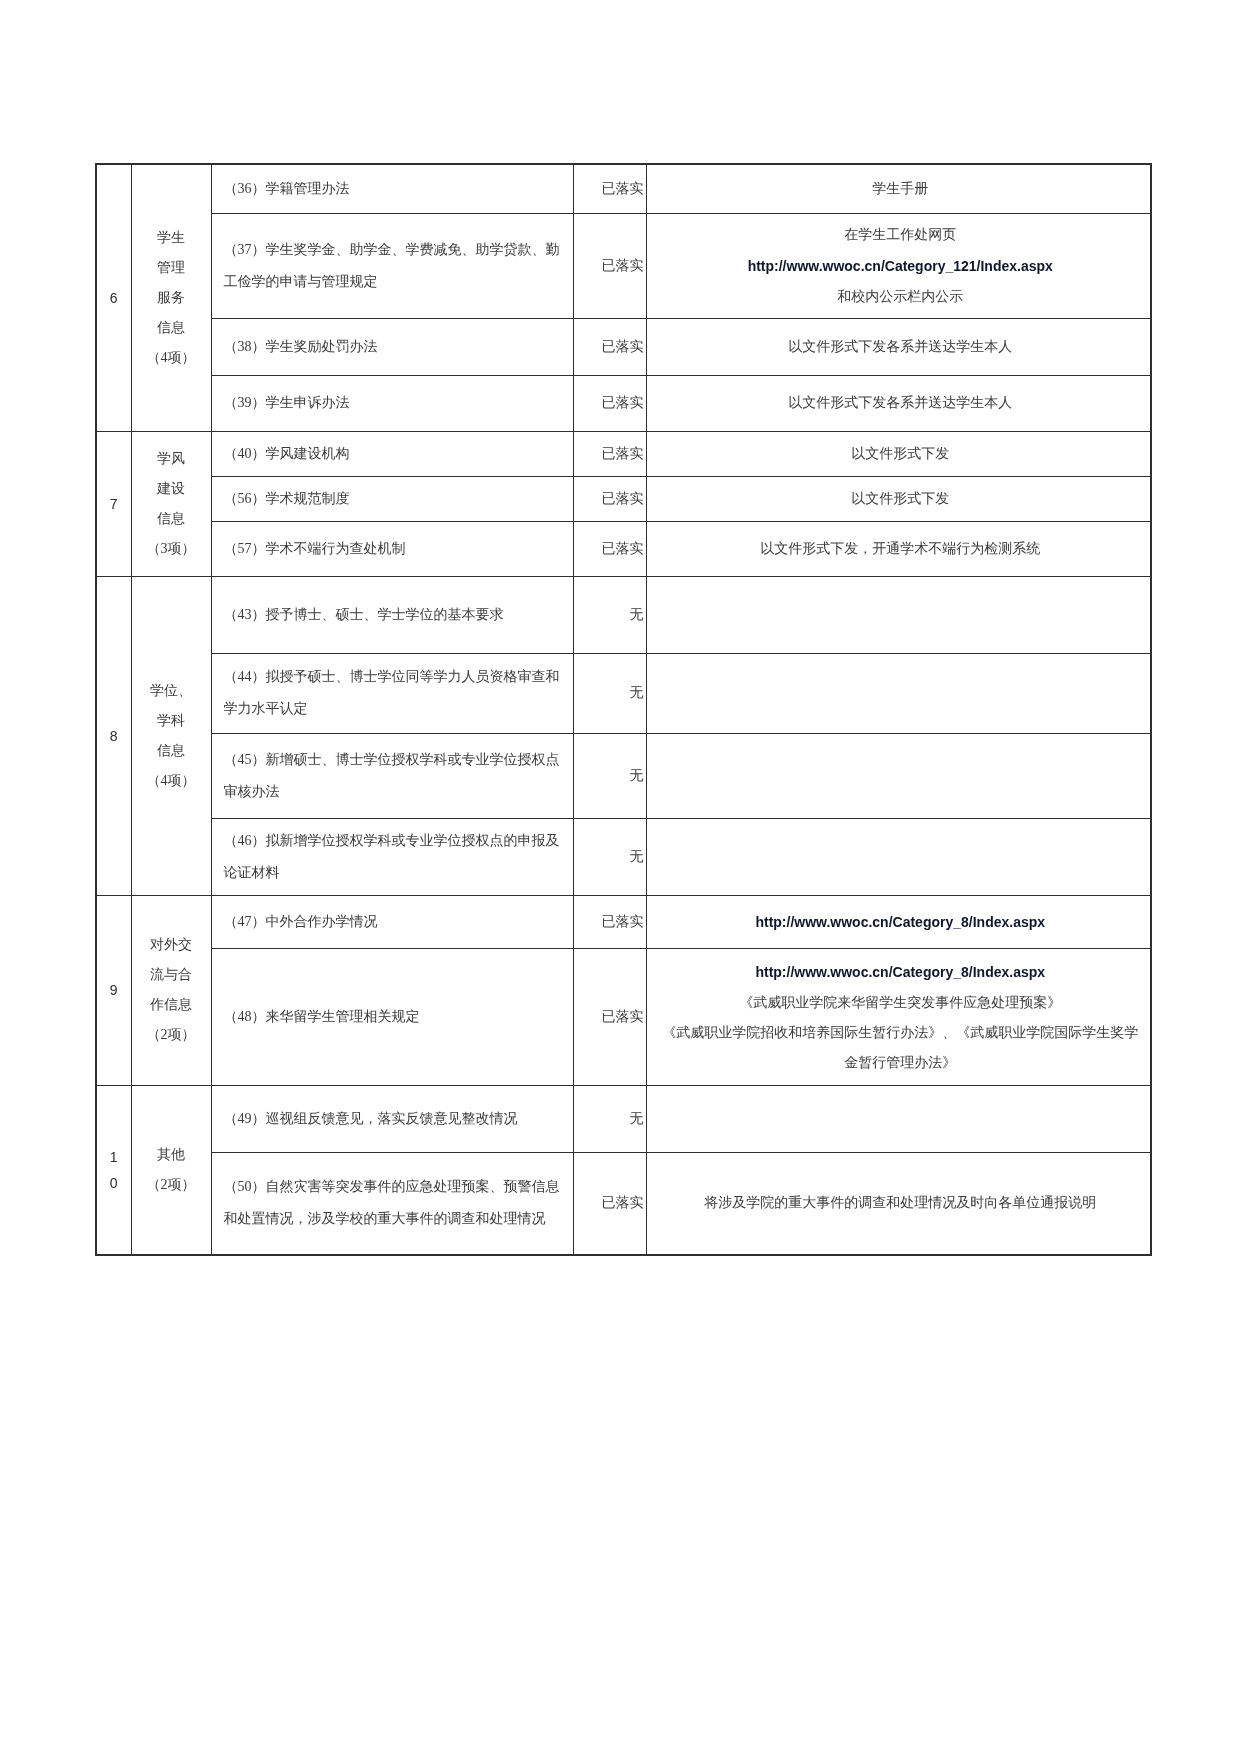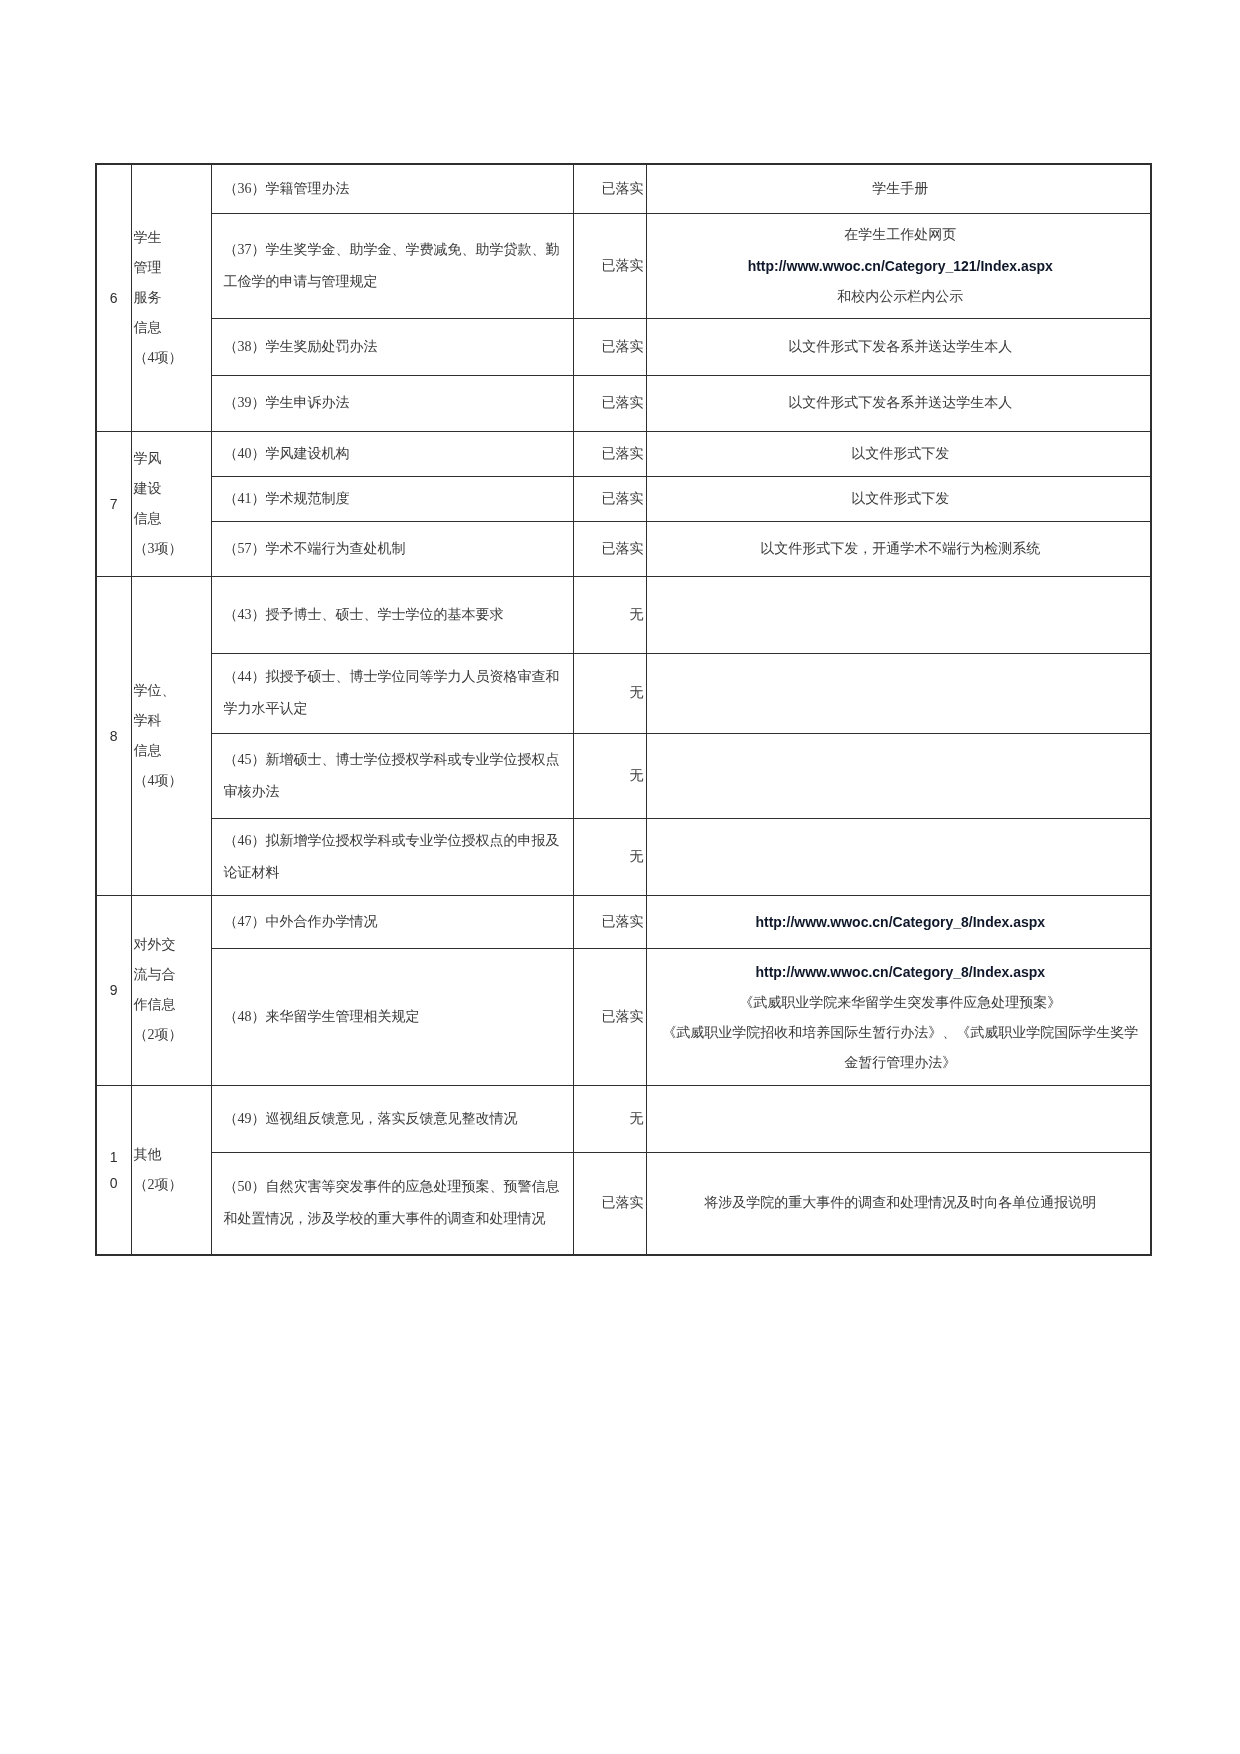--- a/index.html
+++ b/index.html
@@ -27,7 +27,7 @@
   }
   td.num div{line-height:26px;}
   td.cat{
-    text-align:left;padding:0 2px;
+    text-align:center;padding:0 2px;
   }
   td.cat div{line-height:30px;white-space:nowrap;}
   td.item{

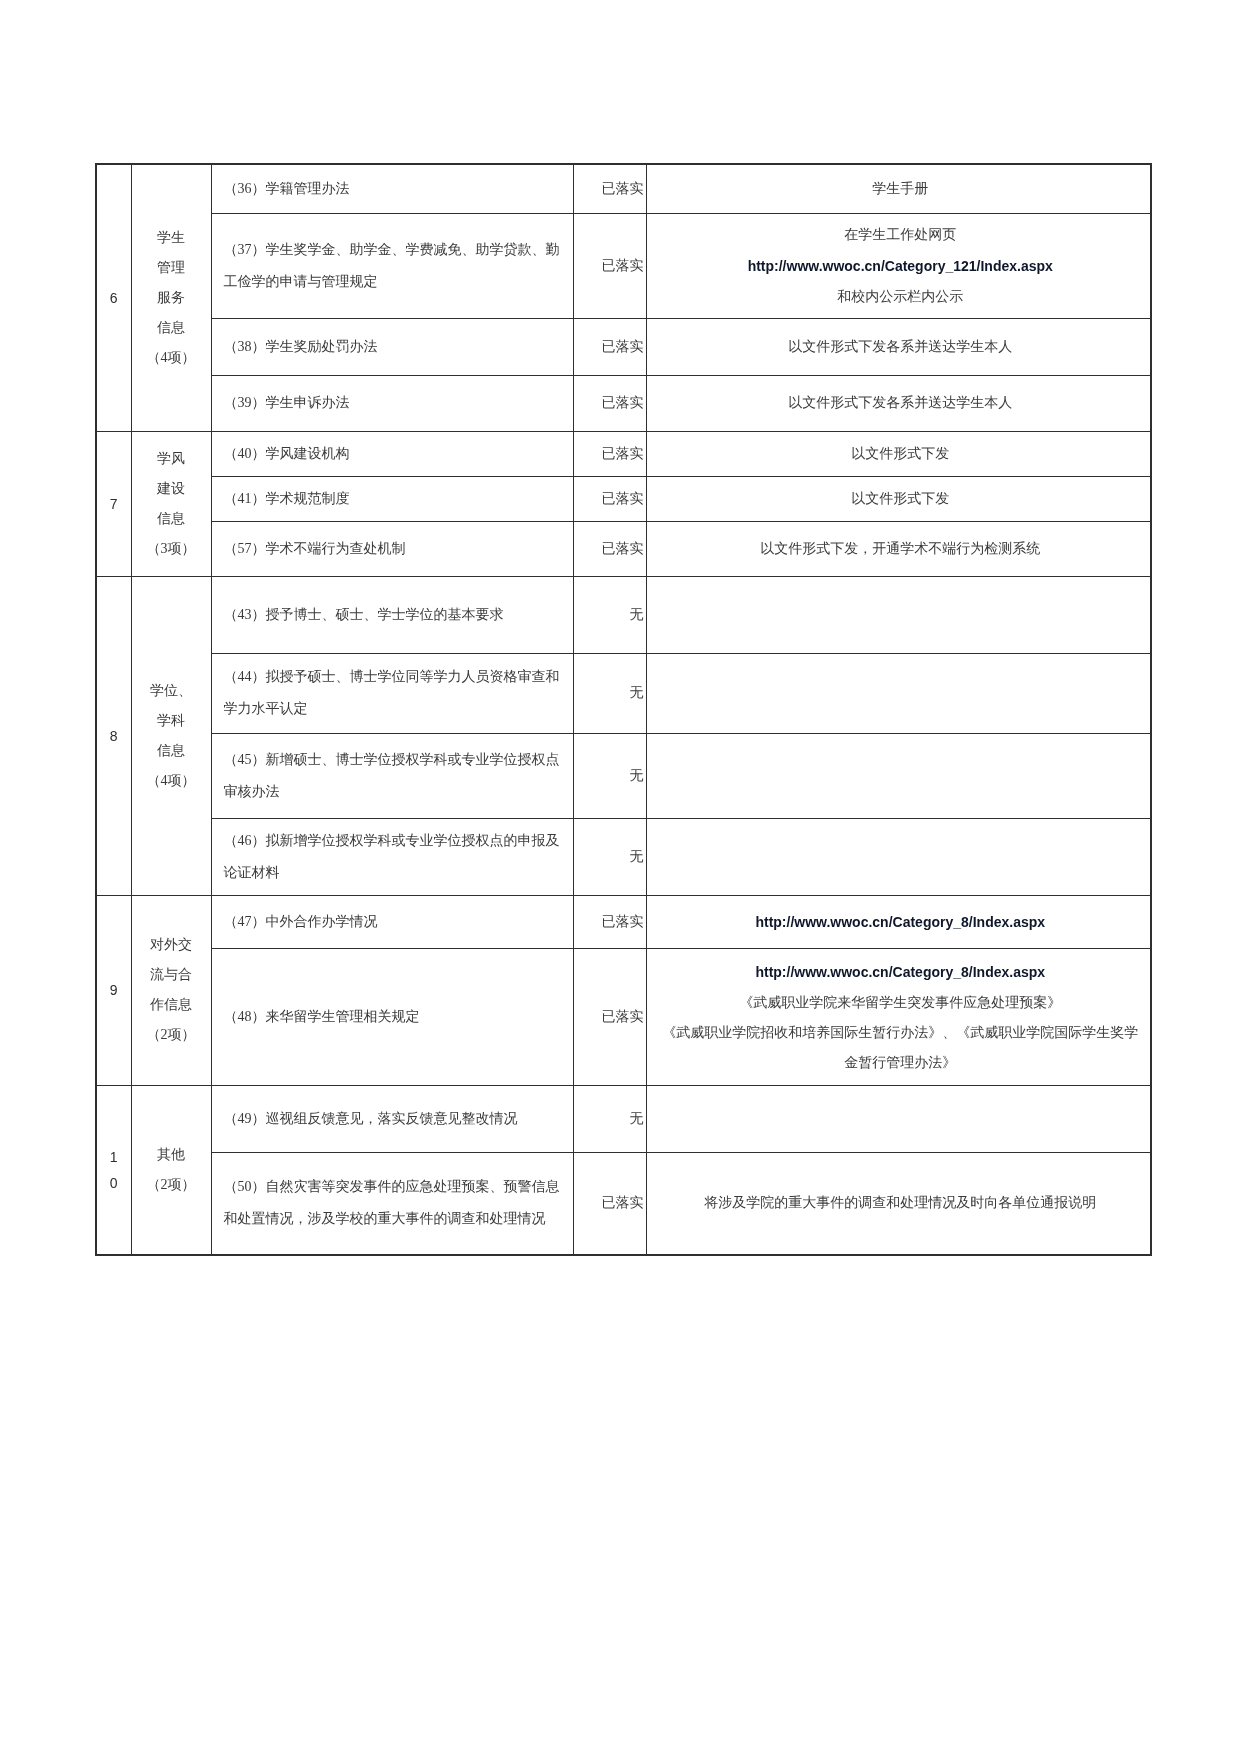--- a/index.html
+++ b/index.html
@@ -118,7 +118,7 @@
           </td>
         </tr>
         <tr style="height: 40px;">
-          <td class="item">（41）学术规范制度</td>
+          <td class="item">（56）学术规范制度</td>
           <td class="status">已落实</td>
           <td class="note">
             <div class="txt">以文件形式下发</div>

